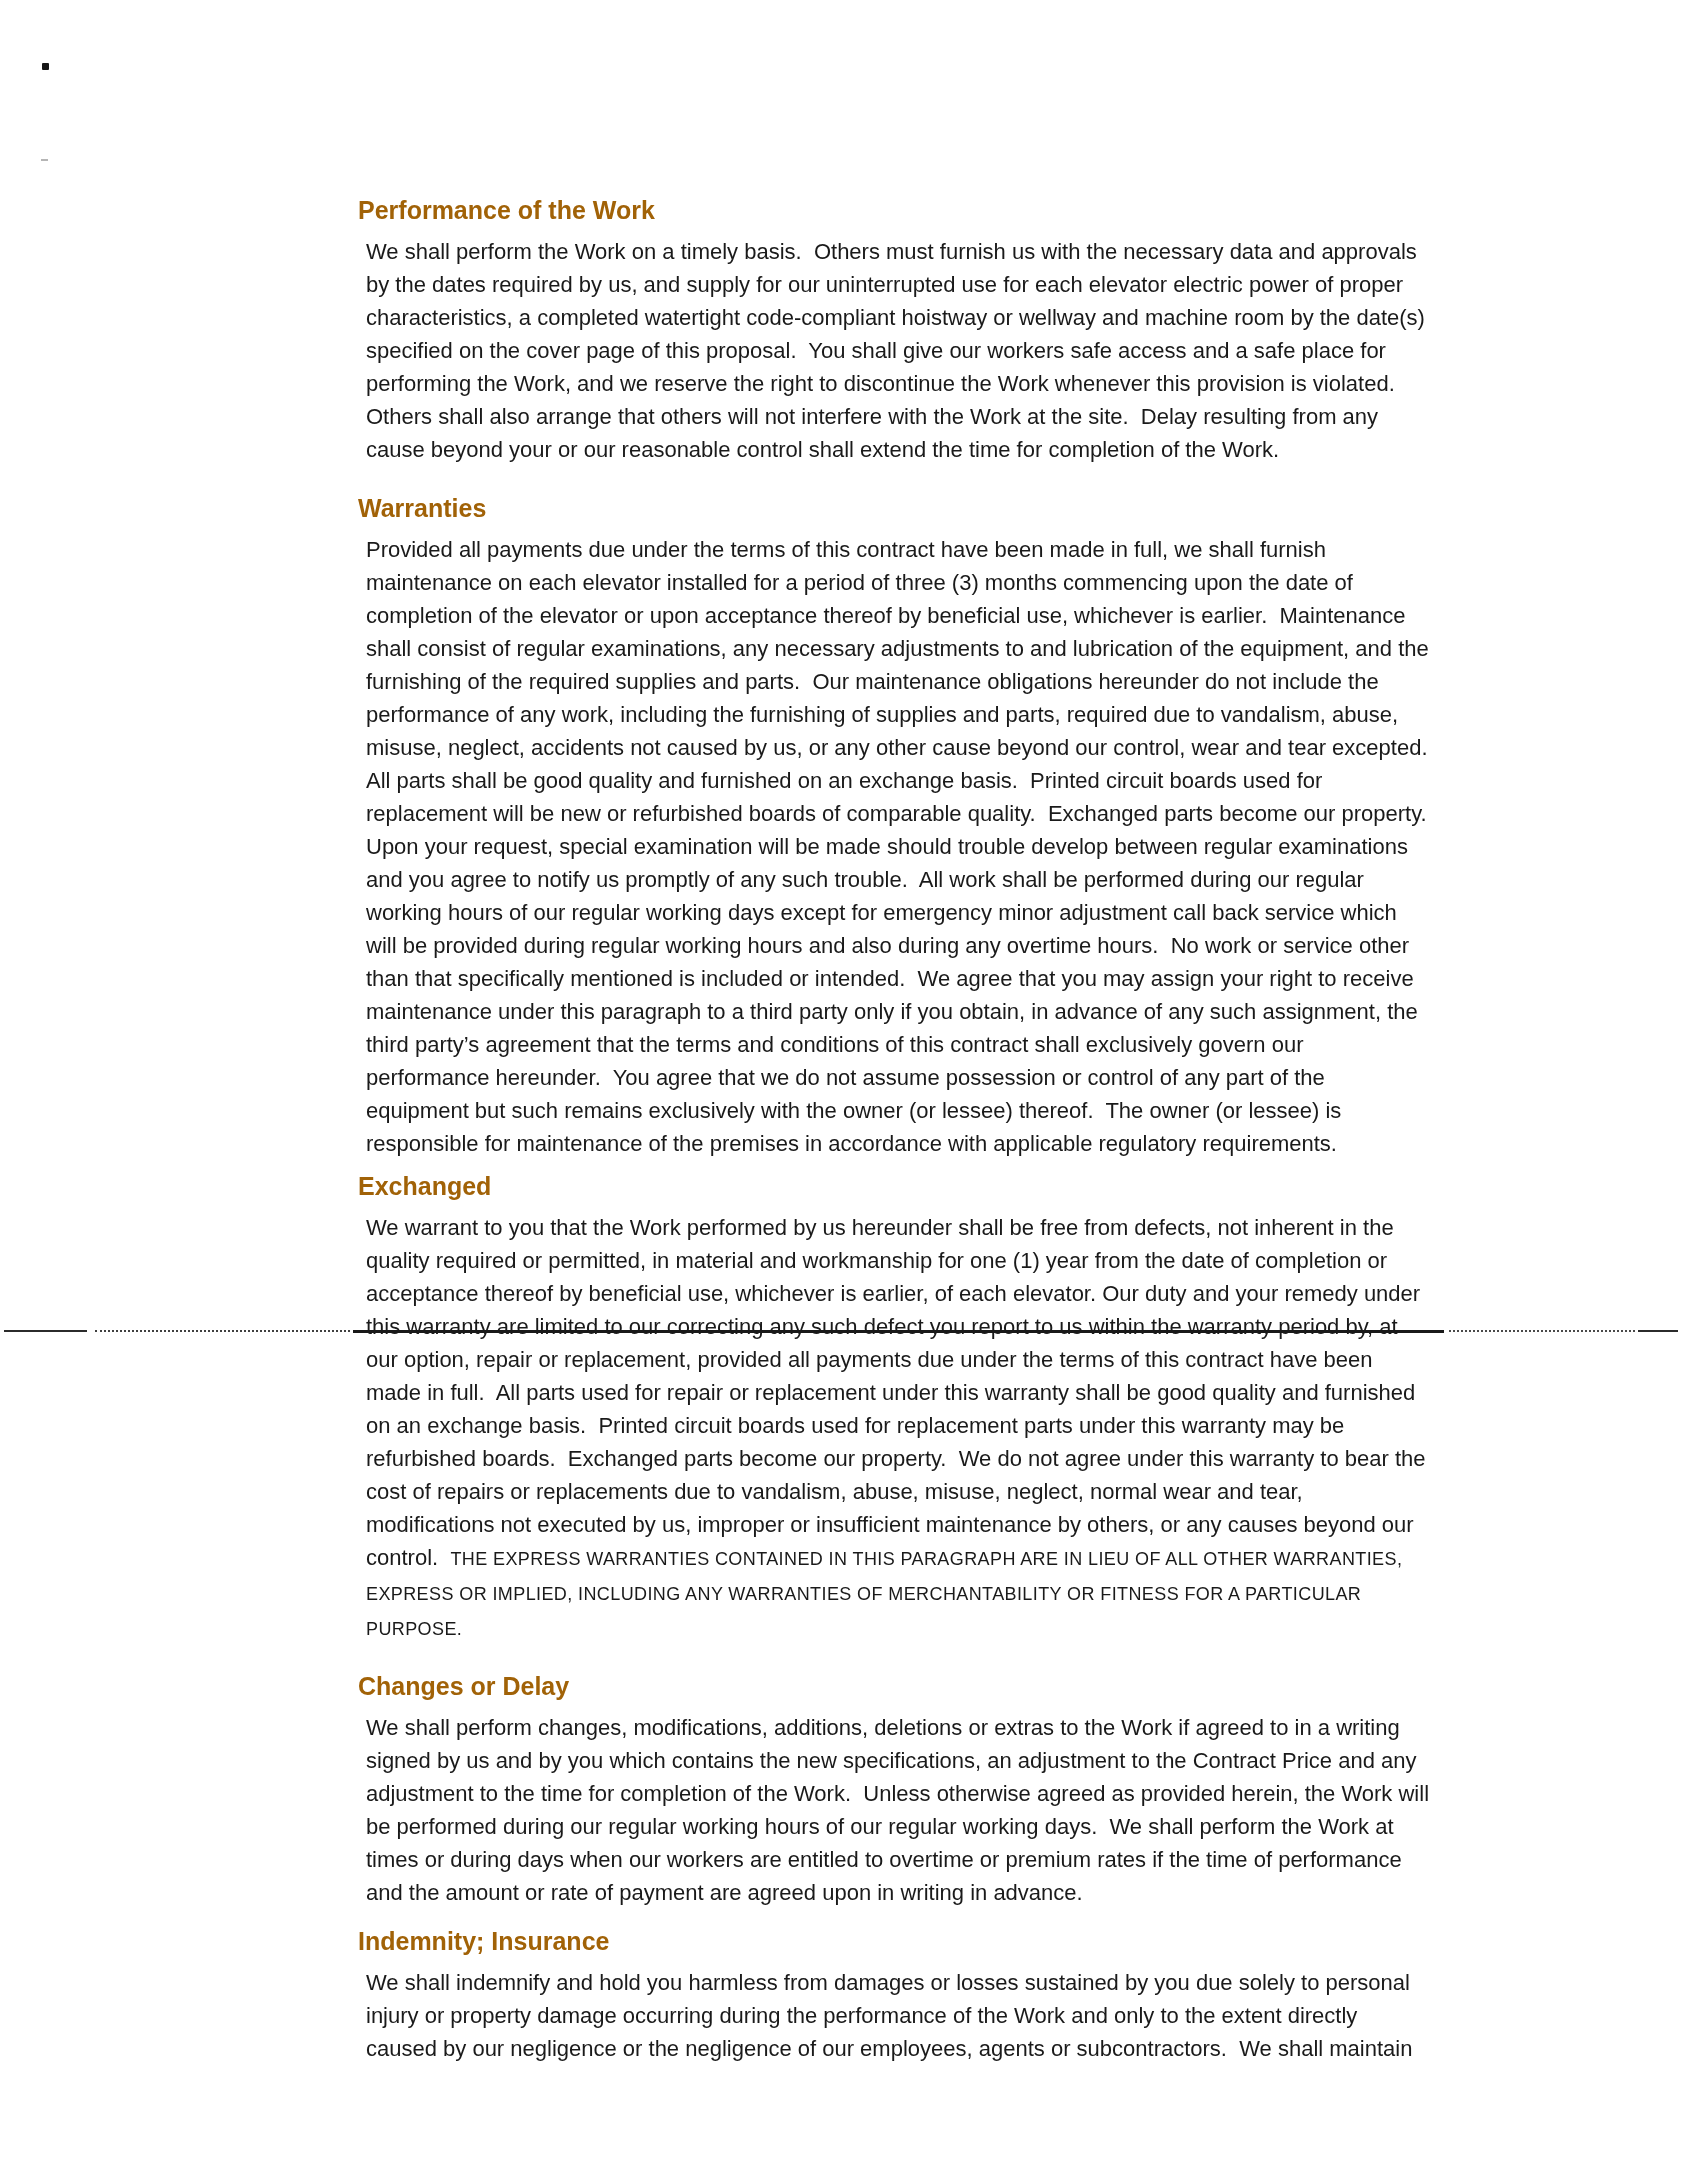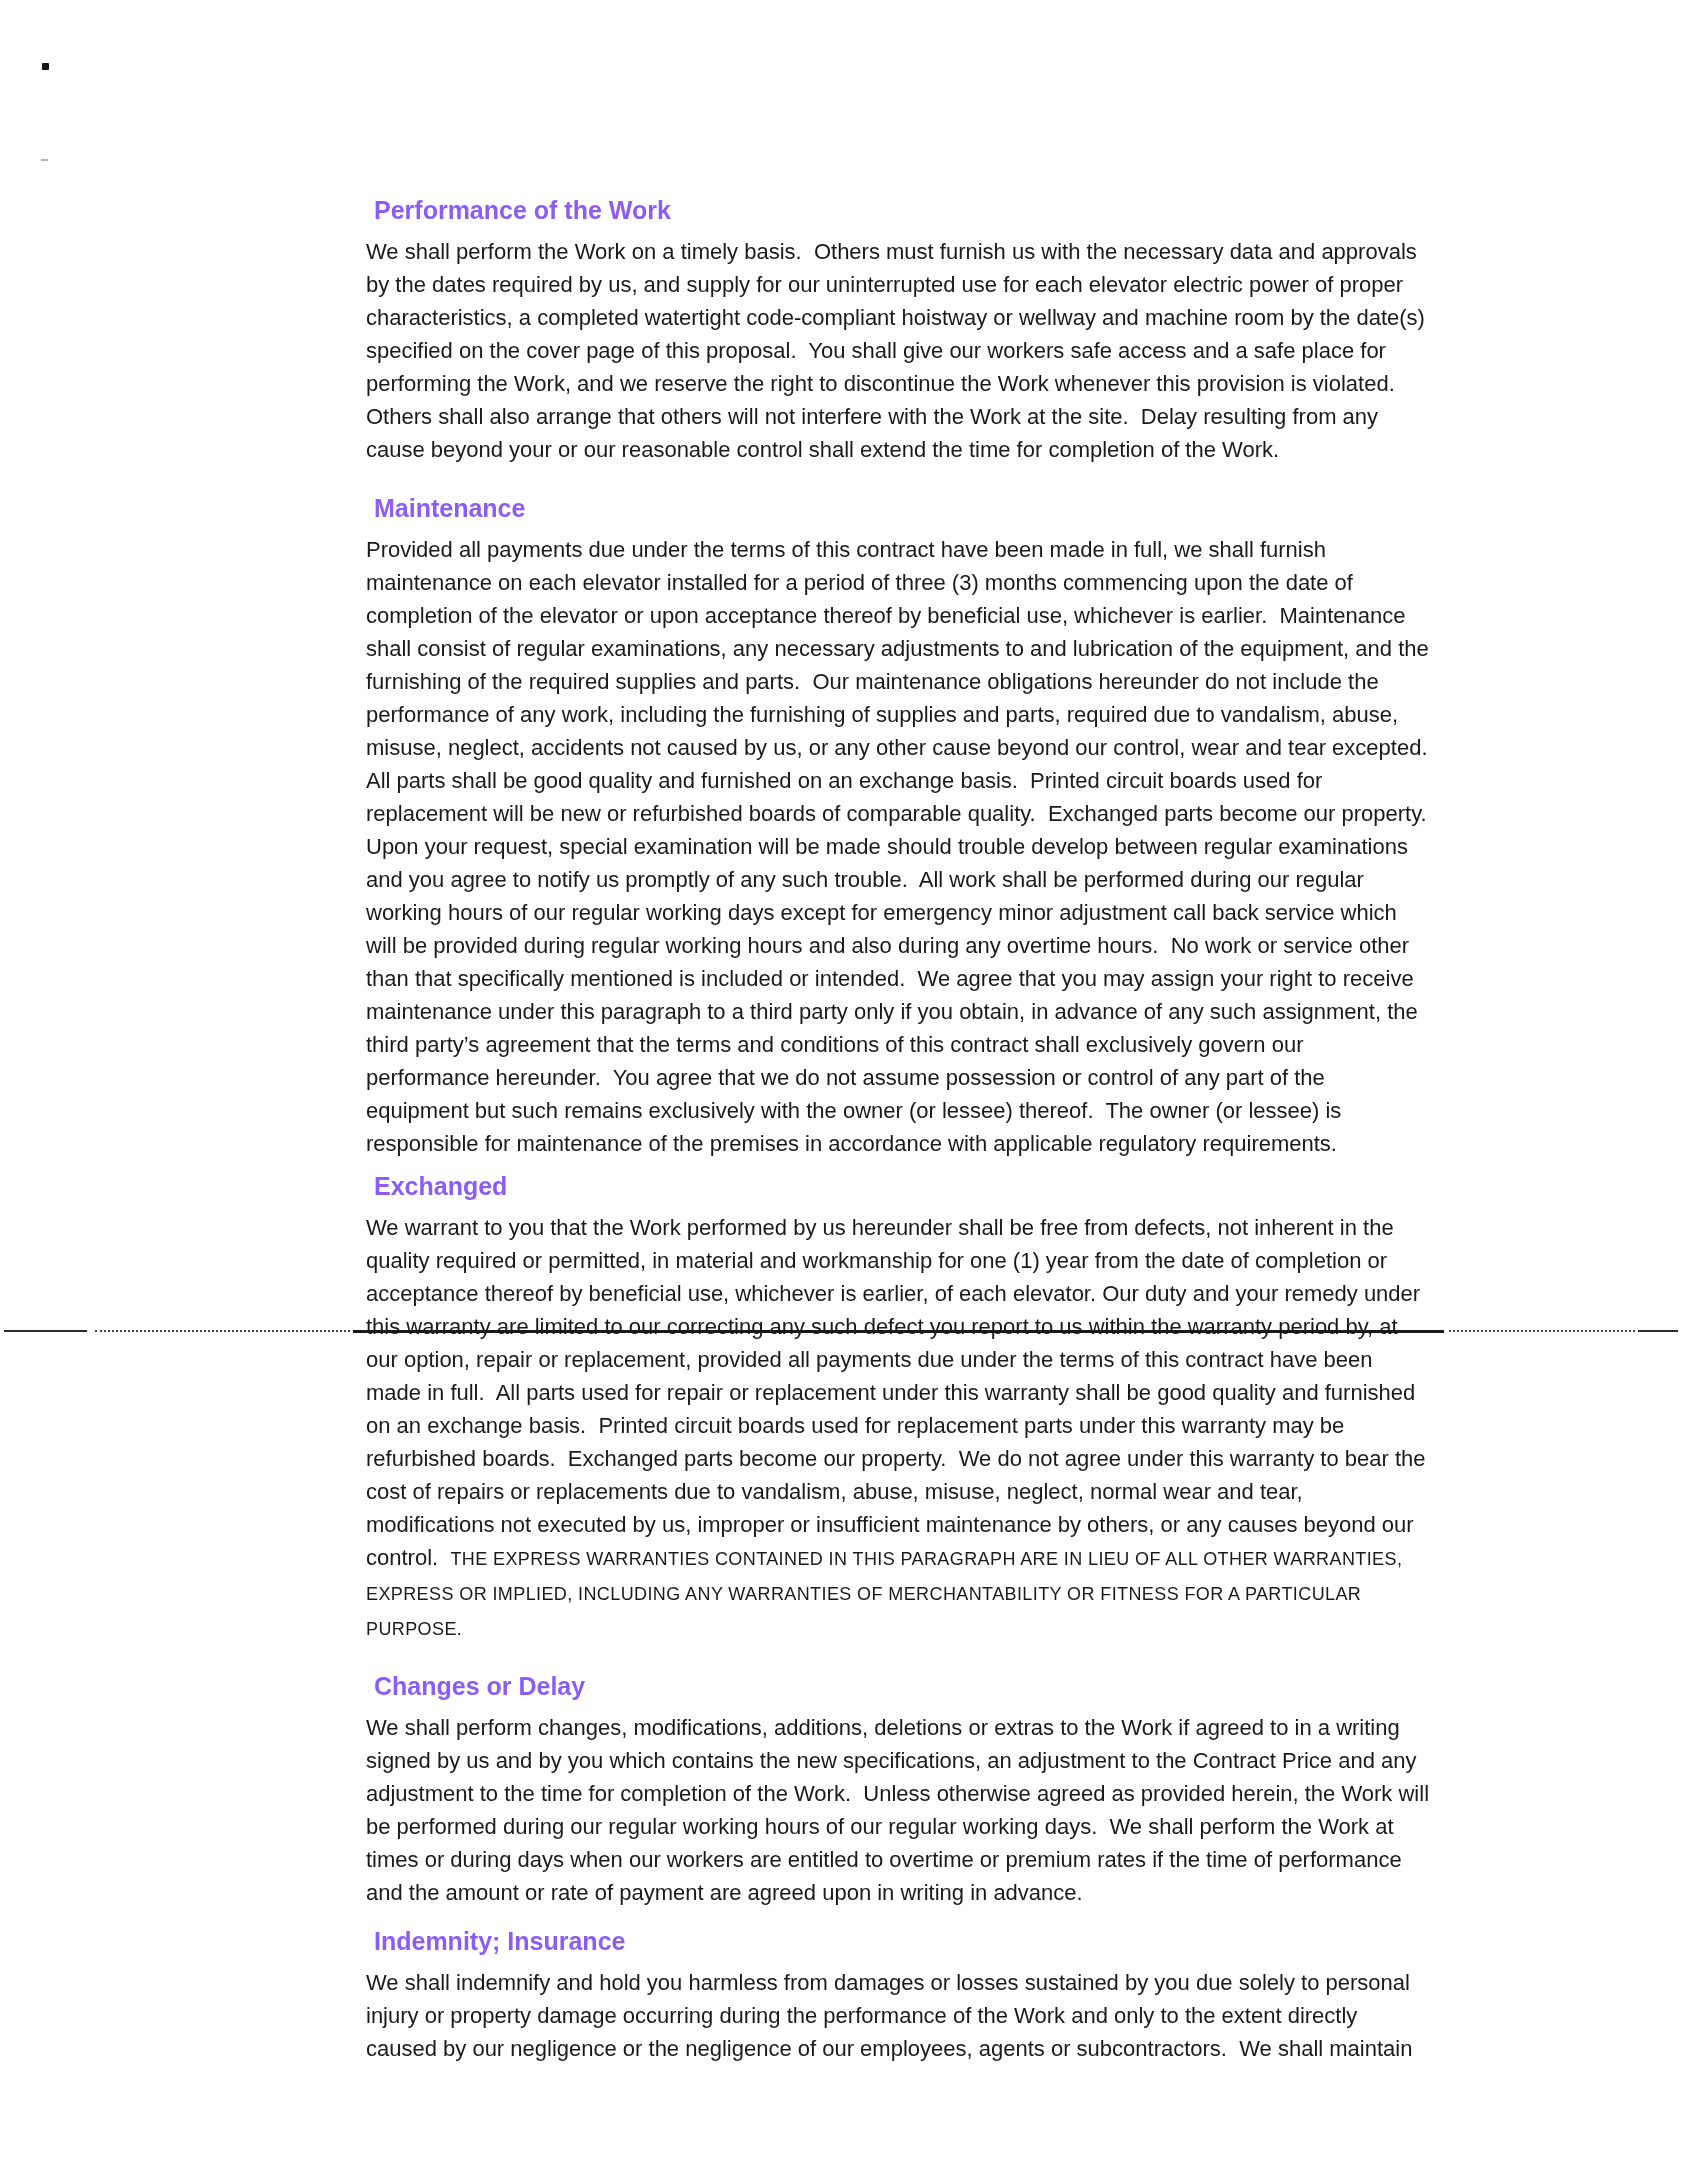--- a/index.html
+++ b/index.html
@@ -22,8 +22,8 @@
     font-size:25px;
     line-height:33px;
     font-weight:700;
-    margin:0 0 4px 16px;
-    color:#8b5cf6;
+    margin:0 0 4px 0;
+    color:#a16207;
   }
   .sec-body{
     font-size:22px;

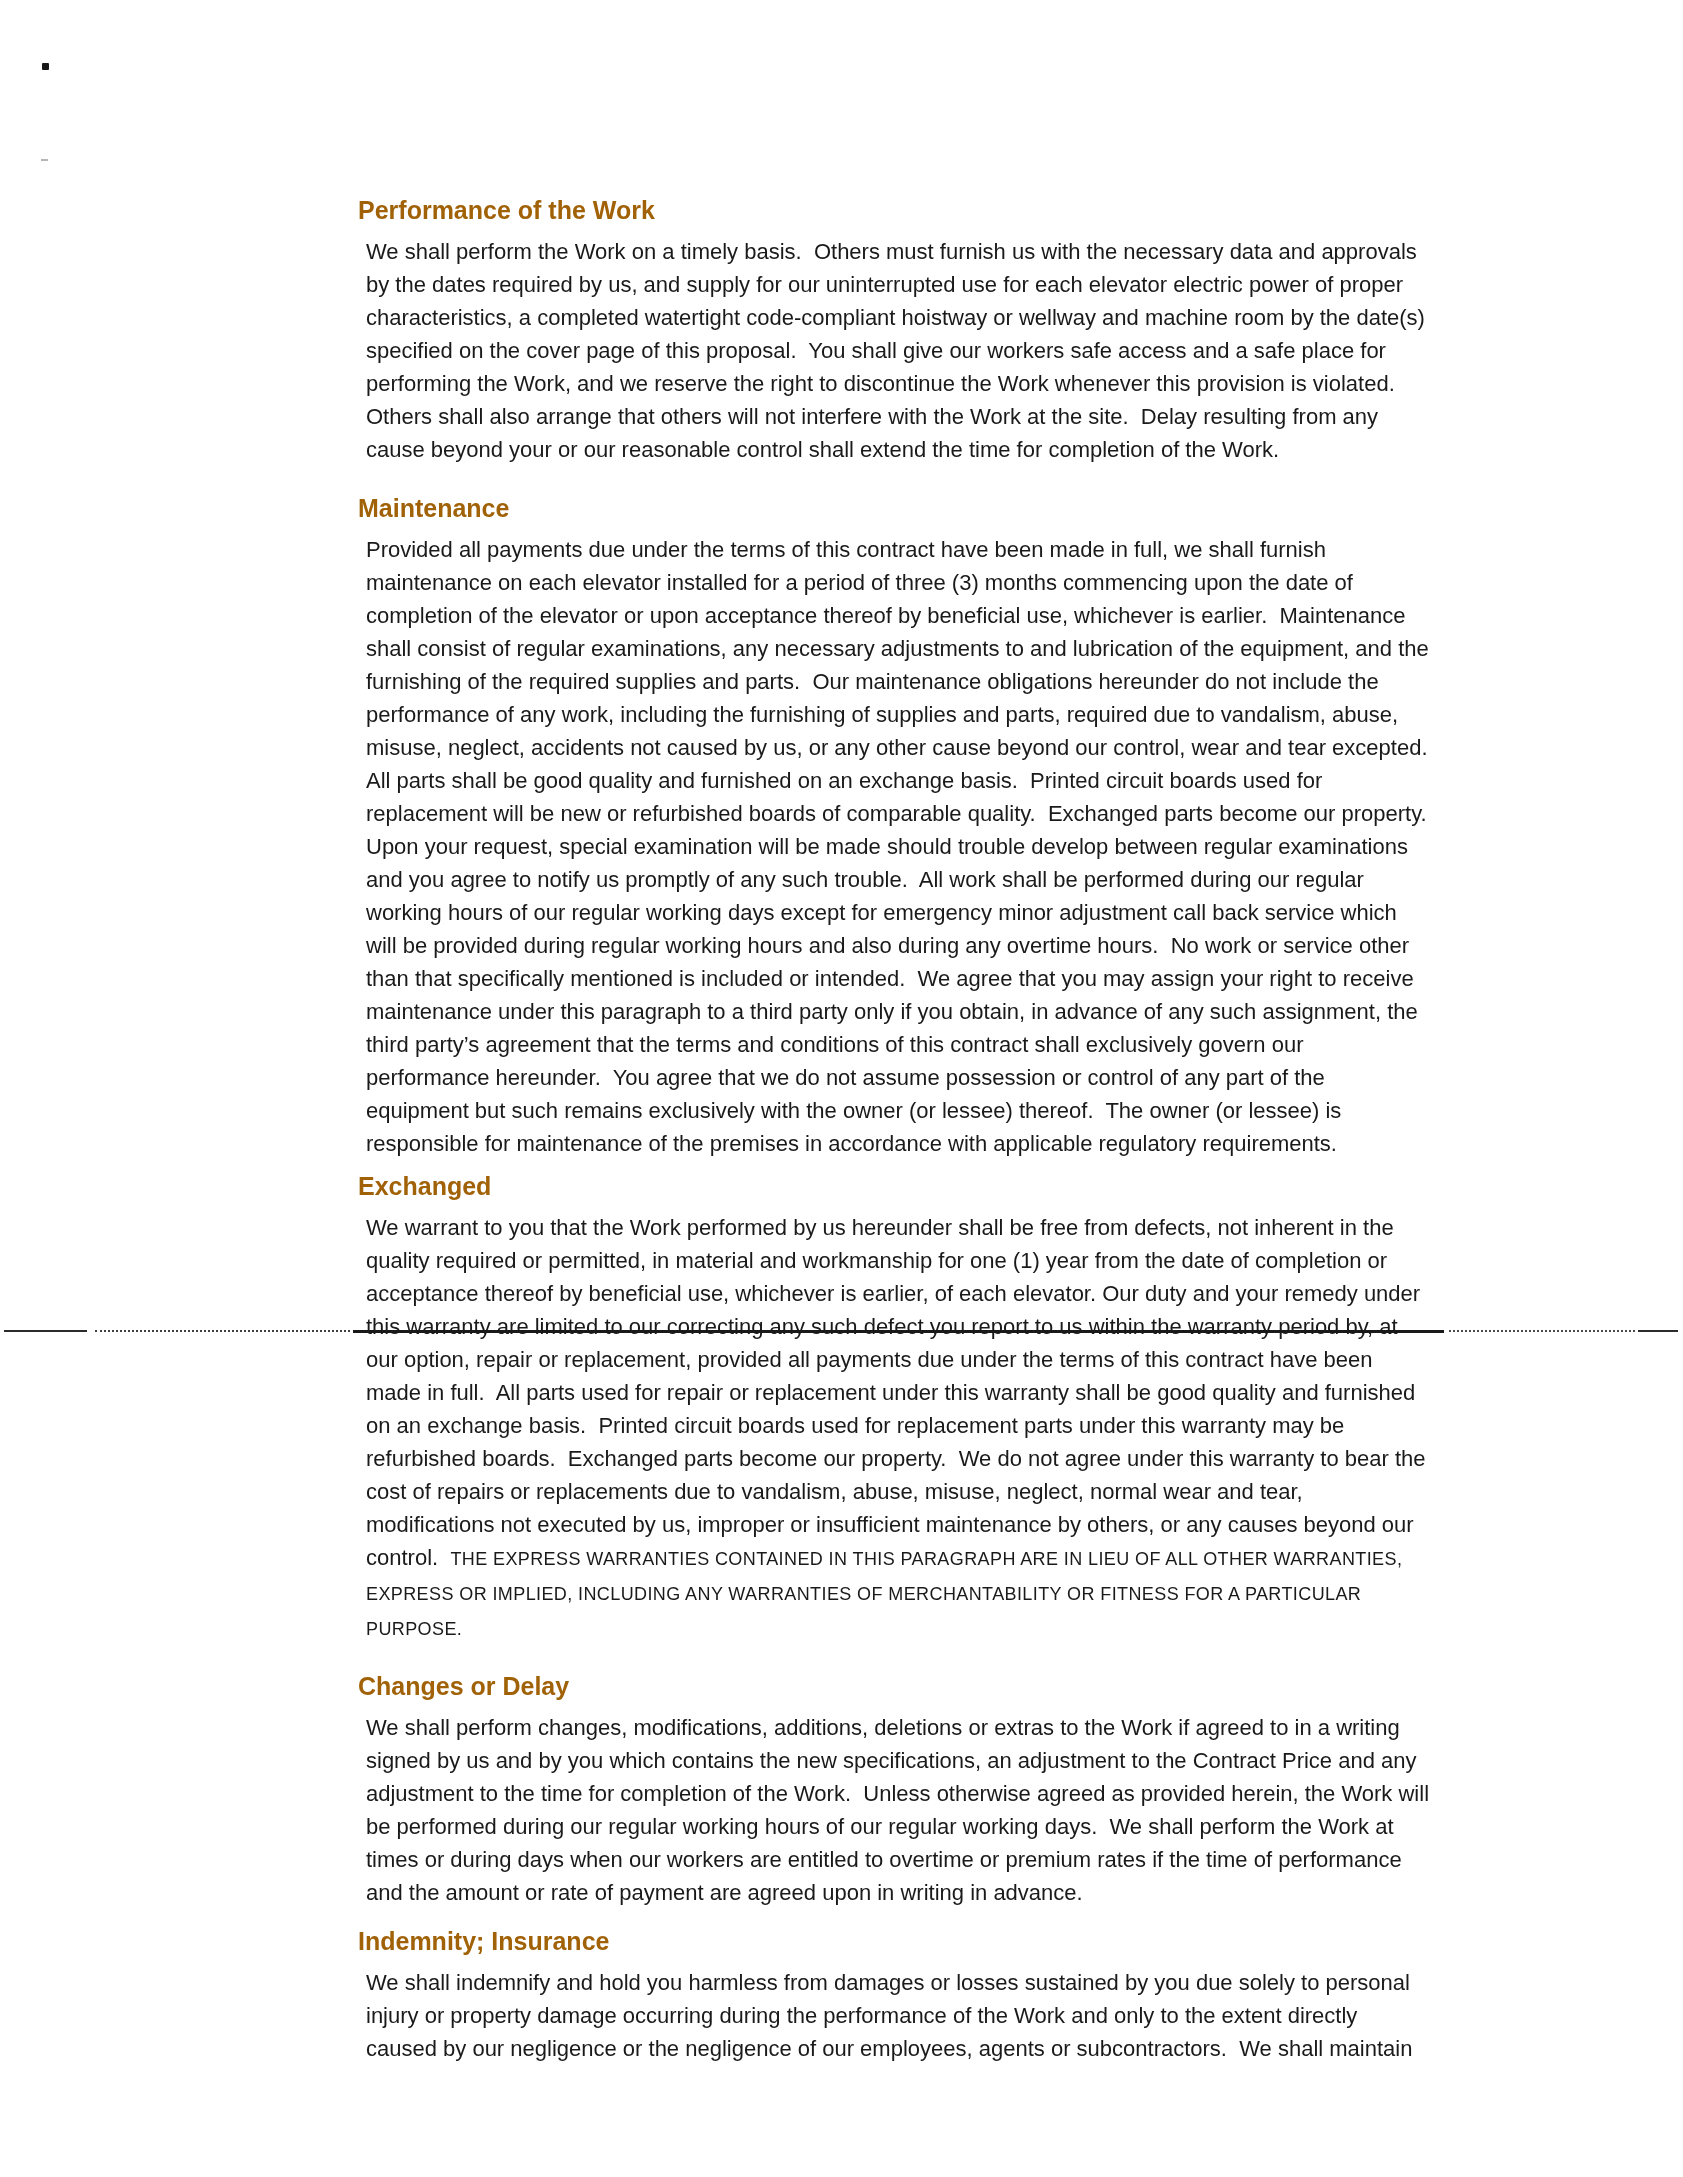--- a/index.html
+++ b/index.html
@@ -65,7 +65,7 @@
     </section>
 
     <section class="section" id="sec-maintenance">
-      <h2 class="sec-heading">Maintenance</h2>
+      <h2 class="sec-heading">Warranties</h2>
       <p class="sec-body">Provided all payments due under the terms of this contract have been made in full, we shall furnish maintenance on each elevator installed for a period of three (3) months commencing upon the date of completion of the elevator or upon acceptance thereof by beneficial use, whichever is earlier.  Maintenance shall consist of regular examinations, any necessary adjustments to and lubrication of the equipment, and the furnishing of the required supplies and parts.  Our maintenance obligations hereunder do not include the performance of any work, including the furnishing of supplies and parts, required due to vandalism, abuse, misuse, neglect, accidents not caused by us, or any other cause beyond our control, wear and tear excepted. All parts shall be good quality and furnished on an exchange basis.  Printed circuit boards used for replacement will be new or refurbished boards of comparable quality.  Exchanged parts become our property.  Upon your request, special examination will be made should trouble develop between regular examinations and you agree to notify us promptly of any such trouble.  All work shall be performed during our regular working hours of our regular working days except for emergency minor adjustment call back service which will be provided during regular working hours and also during any overtime hours.  No work or service other than that specifically mentioned is included or intended.  We agree that you may assign your right to receive maintenance under this paragraph to a third party only if you obtain, in advance of any such assignment, the third party’s agreement that the terms and conditions of this contract shall exclusively govern our performance hereunder.  You agree that we do not assume possession or control of any part of the equipment but such remains exclusively with the owner (or lessee) thereof.  The owner (or lessee) is responsible for maintenance of the premises in accordance with applicable regulatory requirements.</p>
     </section>
 

